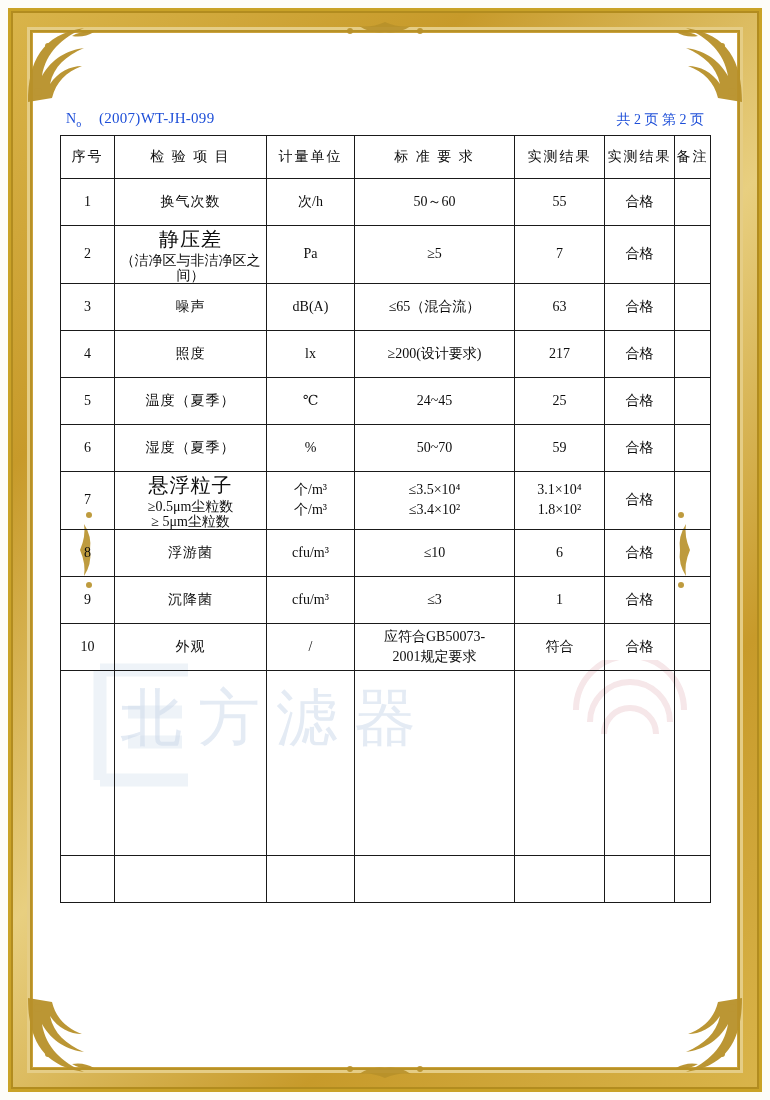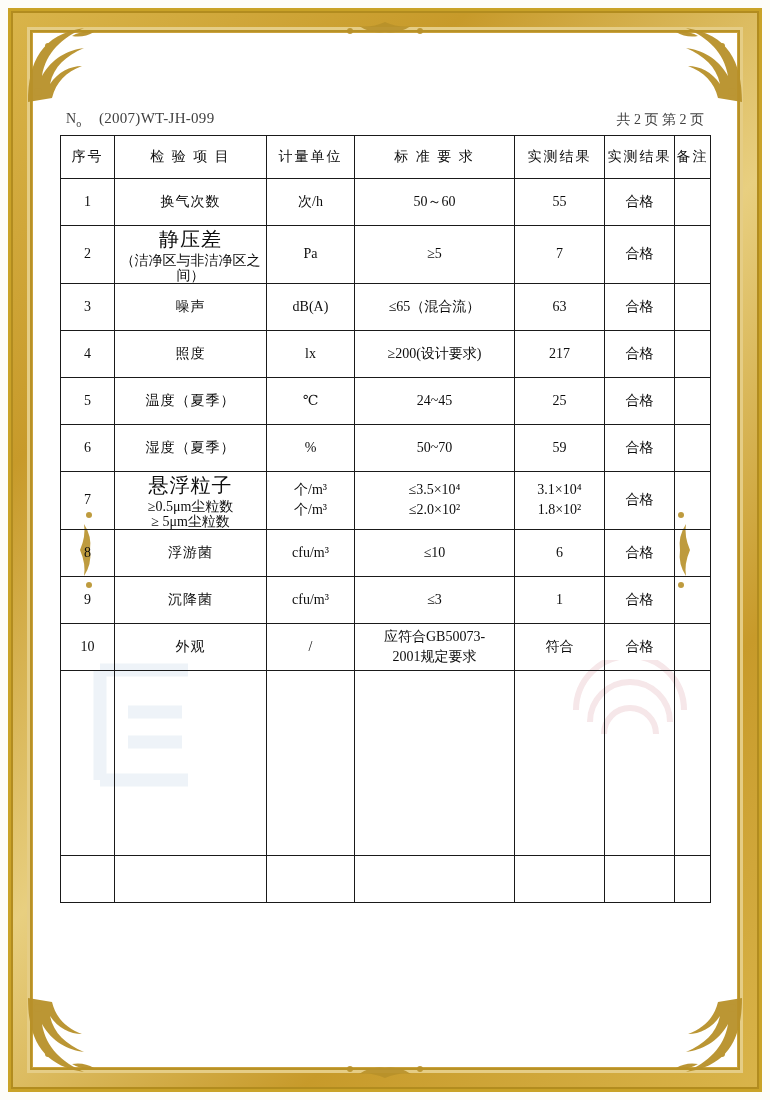--- a/index.html
+++ b/index.html
@@ -71,7 +71,7 @@
     justify-content: space-between;
     align-items: flex-end;
     font-size: 15px;
-    color: #404040;
+    color: #1d4ed8;
     padding: 0 6px 6px 6px;
   }
   .doc-no {

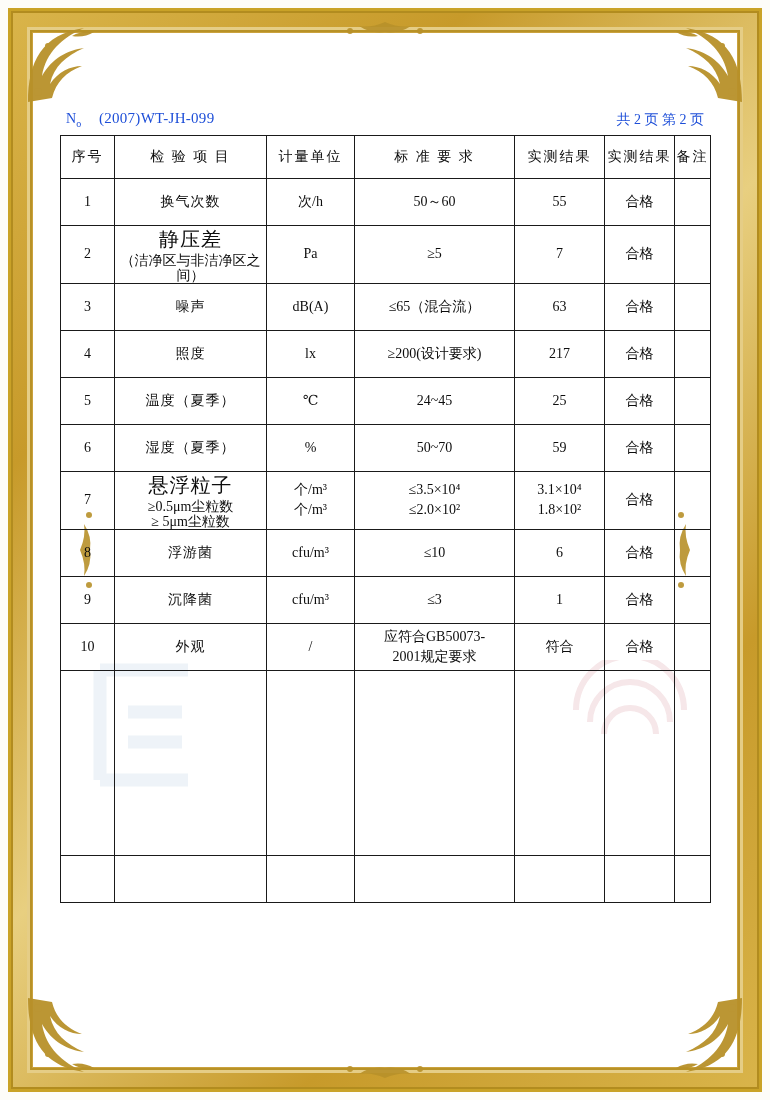--- a/index.html
+++ b/index.html
@@ -418,7 +418,7 @@
           </td>
           <td class="two-line">
             <span class="ln">≤3.5×10⁴</span>
-            <span class="ln">≤2.0×10²</span>
+            <span class="ln">≤3.4×10²</span>
           </td>
           <td class="two-line">
             <span class="ln">3.1×10⁴</span>

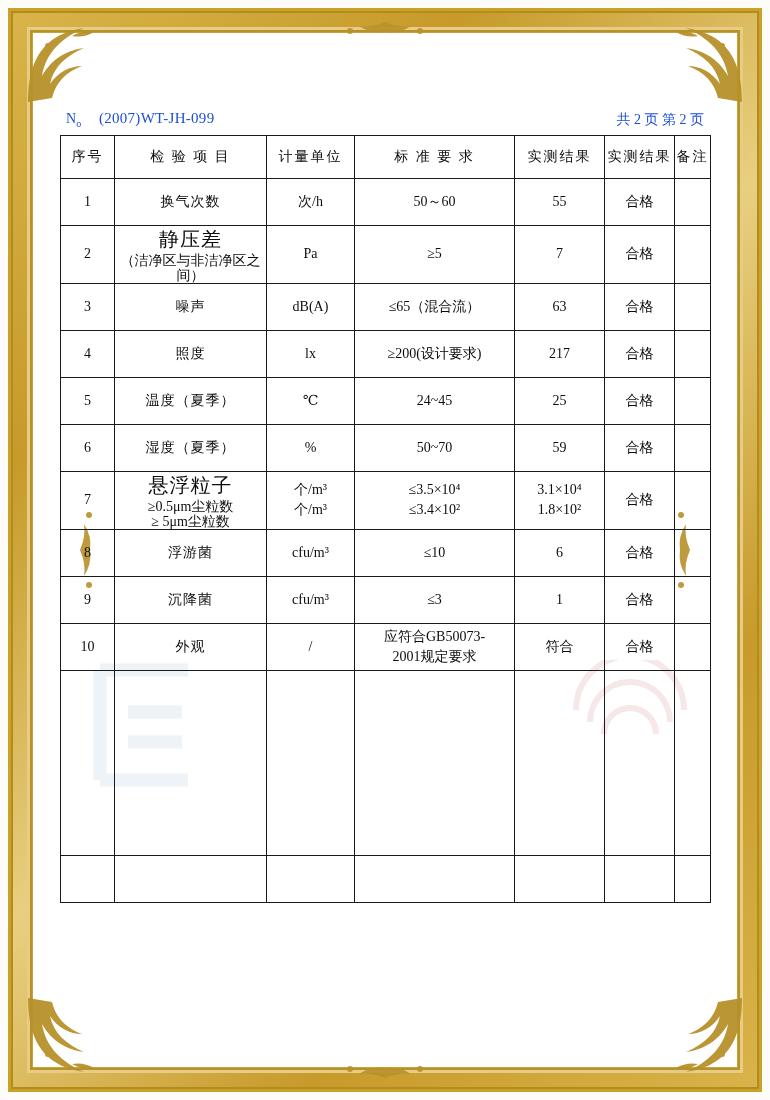--- a/index.html
+++ b/index.html
@@ -307,6 +307,7 @@
         </g>
       </svg>
     </div>
+    <div class="wm-text">北方滤器</div>
   </div>
 
   <div class="content">

